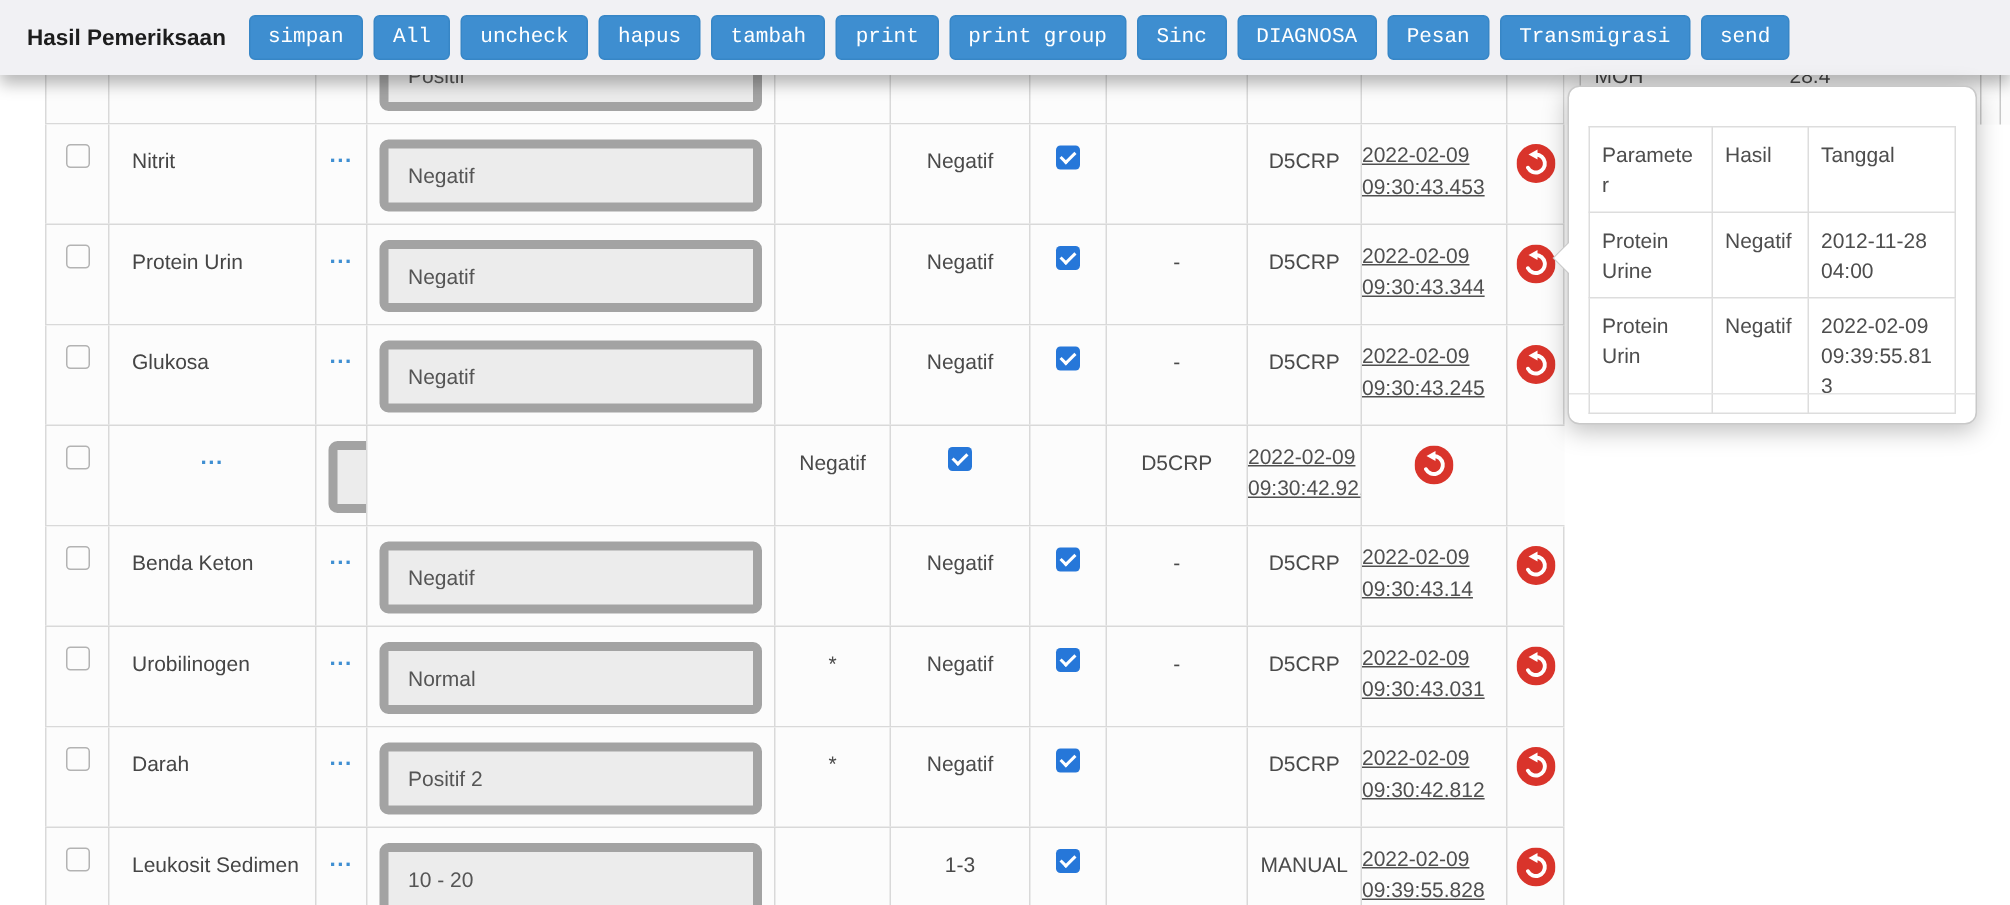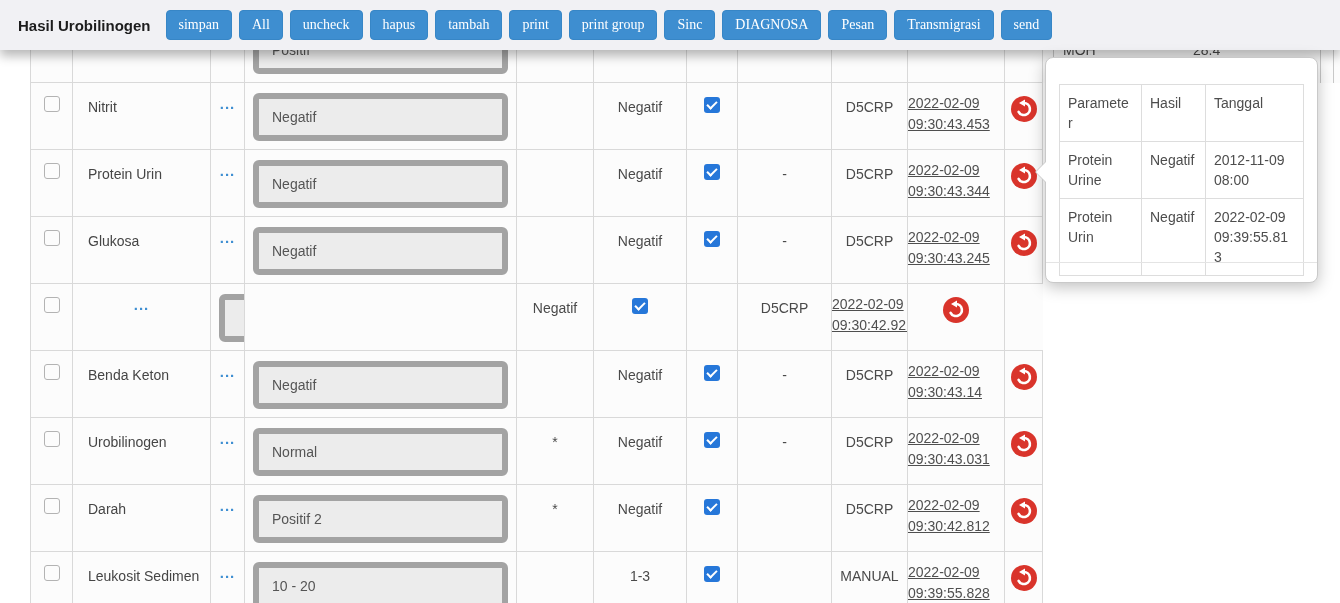--- a/index.html
+++ b/index.html
@@ -278,7 +278,7 @@
 </div>
 
 <div class="toolbar">
-  <span class="toolbar-title">Hasil Urobilinogen</span>
+  <span class="toolbar-title">Hasil Pemeriksaan</span>
   <span id="toolbar-buttons"><button class="tb-btn">simpan</button><button class="tb-btn">All</button><button class="tb-btn">uncheck</button><button class="tb-btn">hapus</button><button class="tb-btn">tambah</button><button class="tb-btn">print</button><button class="tb-btn">print group</button><button class="tb-btn">Sinc</button><button class="tb-btn">DIAGNOSA</button><button class="tb-btn">Pesan</button><button class="tb-btn">Transmigrasi</button><button class="tb-btn">send</button></span>
 </div>
 

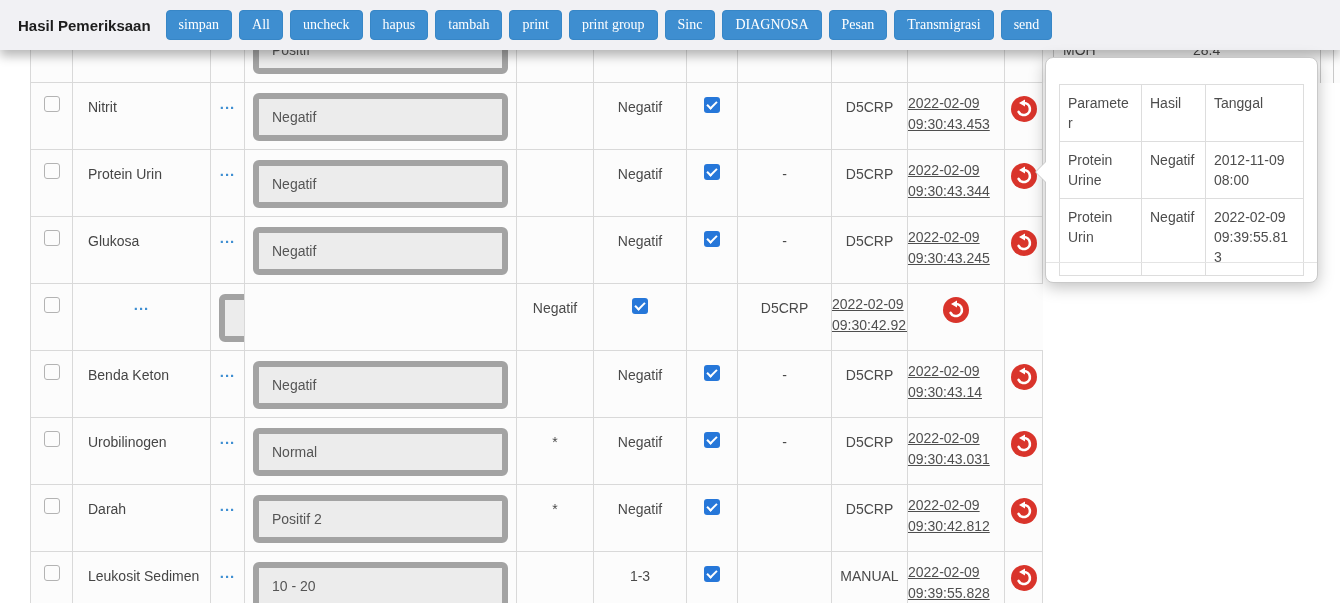--- a/index.html
+++ b/index.html
@@ -12,7 +12,7 @@
     box-shadow:0 6px 10px rgba(0,0,0,0.28); }
   .toolbar-title { font-weight:bold; font-size:15px; color:#1d1d1d; margin:0 8px 0 18px; white-space:nowrap; }
   .tb-btn { background:#3e8ed0; color:#fff; border:1px solid #3786c6; border-radius:4px;
-    padding:6px 12px; margin-left:7px; font-size:14px; font-family:Liberation Serif, serif; cursor:pointer; white-space:nowrap; }
+    padding:6px 12px; margin-left:7px; font-size:14px; font-family:Liberation Mono, monospace; cursor:pointer; white-space:nowrap; }
 
   
   .table-wrap { position:absolute; left:30px; top:16px; z-index:1; }

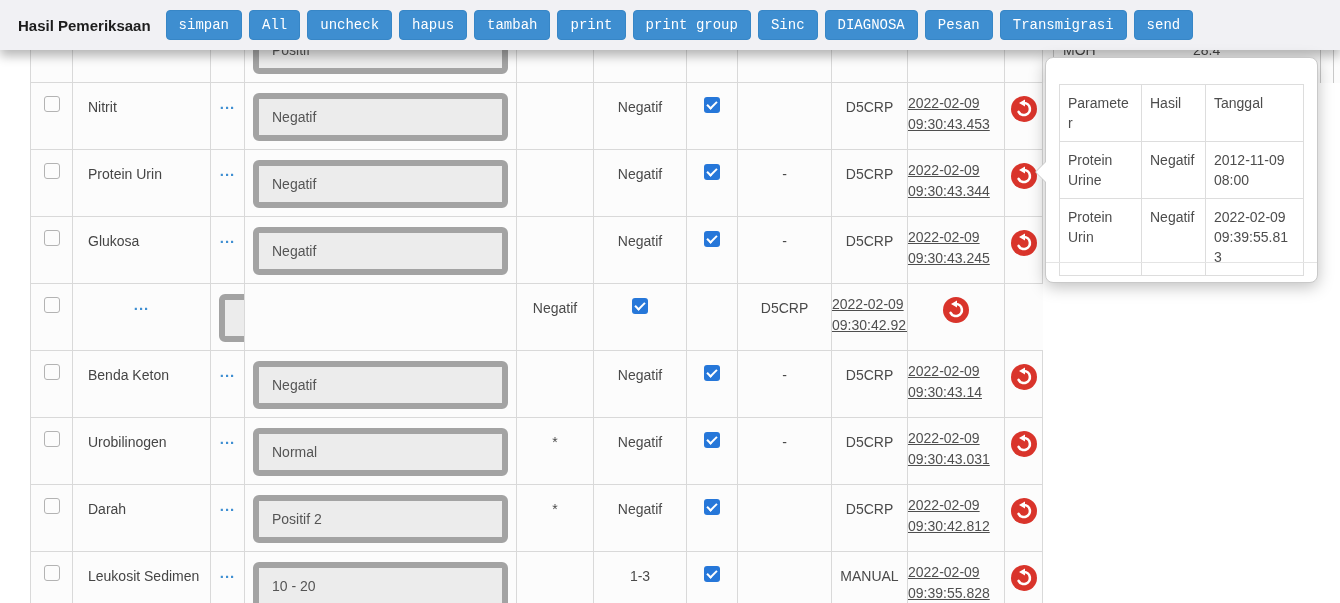--- a/index.html
+++ b/index.html
@@ -297,7 +297,7 @@
         <tr>
           <td>Protein Urine</td>
           <td>Negatif</td>
-          <td>2012-11-09 08:00</td>
+          <td>2012-11-28 04:00</td>
         </tr>
         <tr>
           <td>Protein Urin</td>

